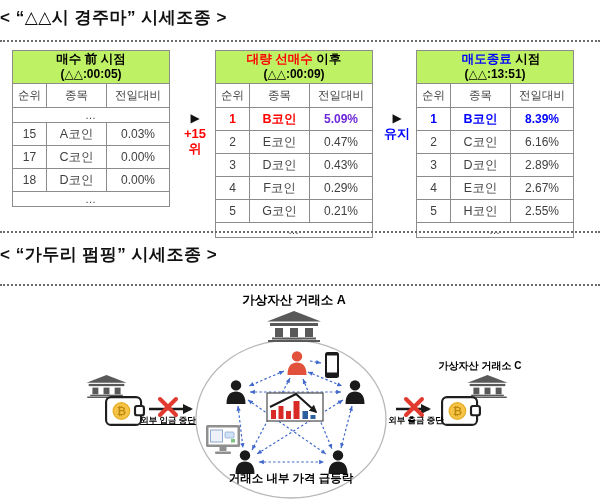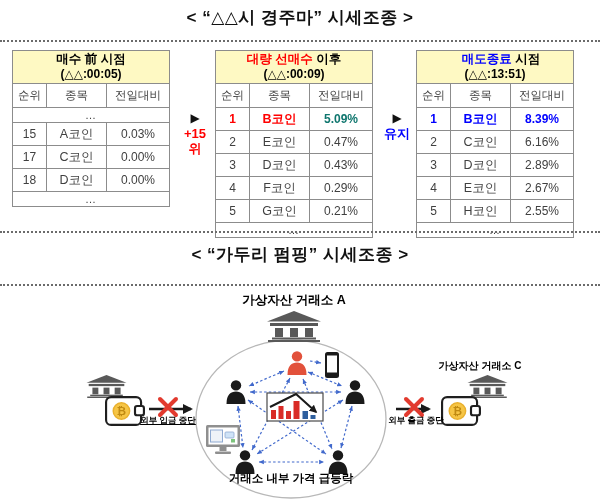--- a/index.html
+++ b/index.html
@@ -6,7 +6,7 @@
   body { font-family:"Liberation Sans","DejaVu Sans",sans-serif; }
   .page { position:relative; width:600px; height:502px; background:#fff; overflow:hidden; }
 
-  .sec-title { position:absolute; left:0; width:600px; text-align:center;
+  .sec-title { position:absolute; left:0; width:600px; 
                font-weight:bold; font-size:17px; color:#111; letter-spacing:0.5px; }
   .sep { position:absolute; left:0; width:600px; height:0; border-top:2px dotted #6b6b6b; }
 

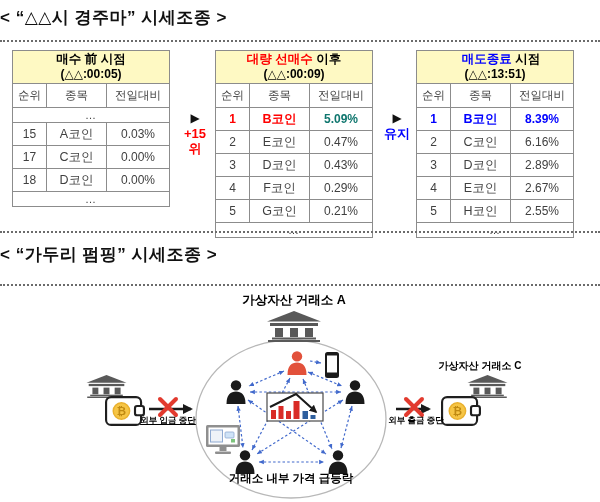--- a/index.html
+++ b/index.html
@@ -16,7 +16,7 @@
                 border:1.4px solid #404040; }
   .rank-table th, .rank-table td { border:1px solid #8c8c8c; text-align:center; padding:0; overflow:hidden; }
   .tbl-title-row { height:33px; }
-  .tbl-title { background:#fef9c3; color:#000; font-weight:bold;margin-left:28px; }
+  .tbl-title { background:#bef264; color:#000; font-weight:bold;margin-left:28px; }
   .t-line1 { font-size:12.5px; line-height:1.2; }
   .t-line2 { font-size:12px; line-height:1.2; }
   .col-head { height:24px; }

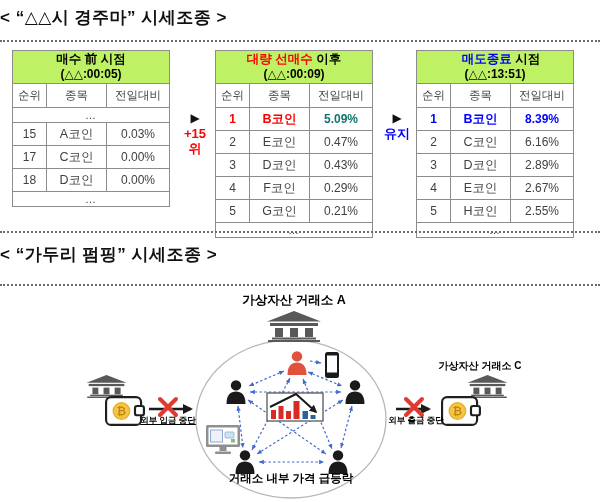--- a/index.html
+++ b/index.html
@@ -126,7 +126,7 @@
         <tr>
           <td class="rank hl" style="color: rgb(255, 0, 0);">1</td>
           <td class="coin hl" style="color: rgb(255, 0, 0);">B코인</td>
-          <td class="chg hl" style="color: #0f766e; margin-top: 44px;">5.09%</td>
+          <td class="chg hl" style="color: #6d28d9; margin-top: 44px;">5.09%</td>
         </tr>
         <tr>
           <td class="rank">2</td>

